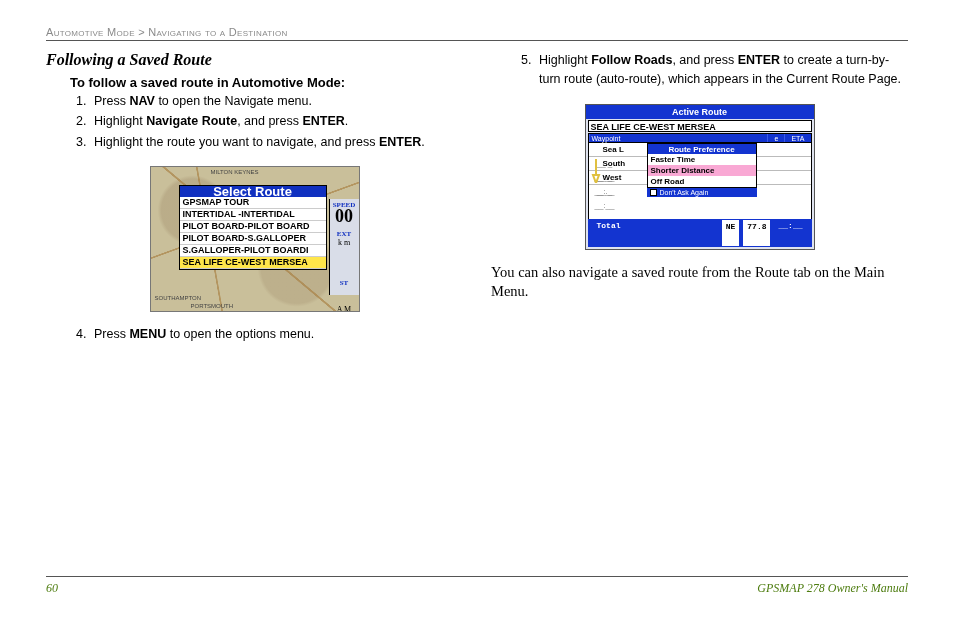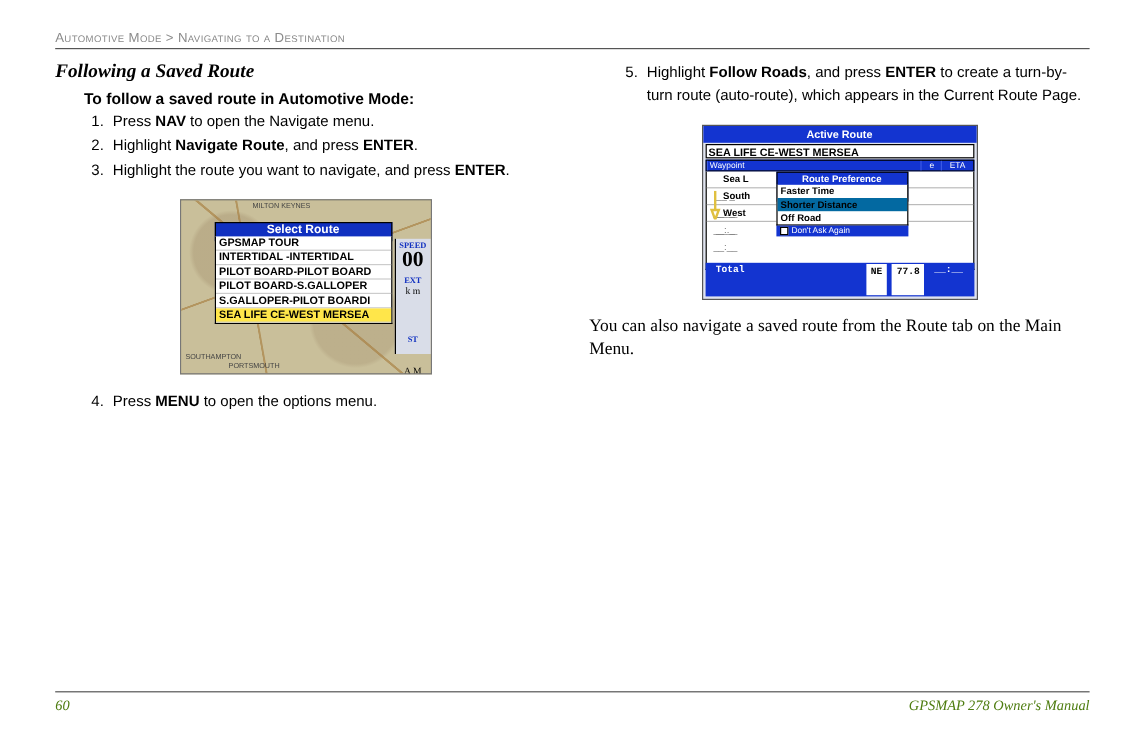--- a/index.html
+++ b/index.html
@@ -121,7 +121,7 @@
   .ar-pref-title{position:absolute; left:58px; top:0px; width:110px; height:25px; background:#1334d0; color:#fff; font-size:8px; font-weight:bold; text-align:center; line-height:11px; border:1px solid #000;}
   .ar-pref-list{position:absolute; left:58px; top:11px; width:110px; background:#fff; border:1px solid #000; border-top:none; font-size:8px; font-weight:bold;}
   .ar-pref-list div{padding:0 3px; line-height:11px;}
-  .ar-pref-list div.sel{background:#0369a1;}
+  .ar-pref-list div.sel{background:#f9a8d4;}
   .ar-dontask{position:absolute; left:58px; top:45px; width:110px; background:#1334d0; color:#fff; font-size:7px; padding:1px 3px;}
   .ar-dontask .cb{display:inline-block; width:7px; height:7px; background:#fff; border:1px solid #000; vertical-align:middle; margin-right:3px;}
   .ar-total{position:absolute; left:2px; right:2px; bottom:2px; height:28px; background:#1334d0; color:#fff; display:flex; font-size:8px; font-weight:bold; line-height:14px; padding:0 3px;font-family:Liberation Mono, monospace;}

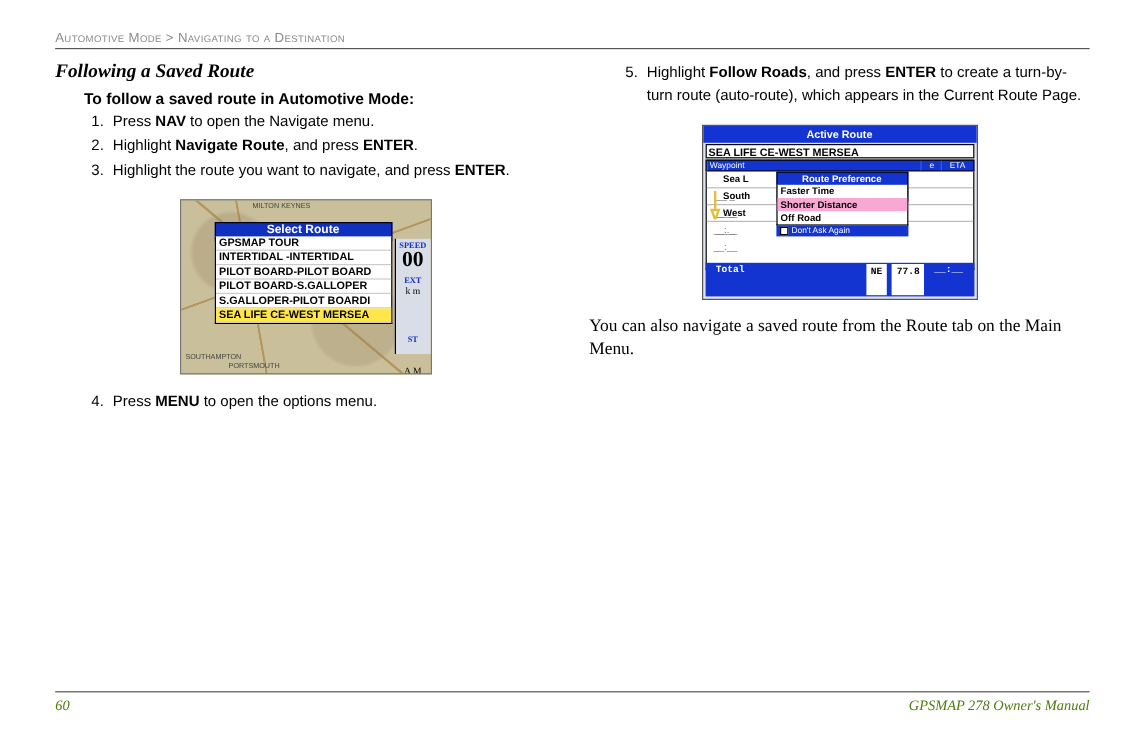--- a/index.html
+++ b/index.html
@@ -90,7 +90,7 @@
   .right-strip .big { font-size:18px; font-weight:bold; color:#000; line-height:0.8;}
   .popup-title {
     position:absolute; left:28px; top:18px; width:148px; height:16px;
-    background:#1030c0; color:#fff; font-size:10px; font-weight:bold;
+    background:#1030c0; color:#fff; font-size:13px; font-weight:bold;
     text-align:center; line-height:12px; border:1px solid #000;
   }
   .popup-list {

